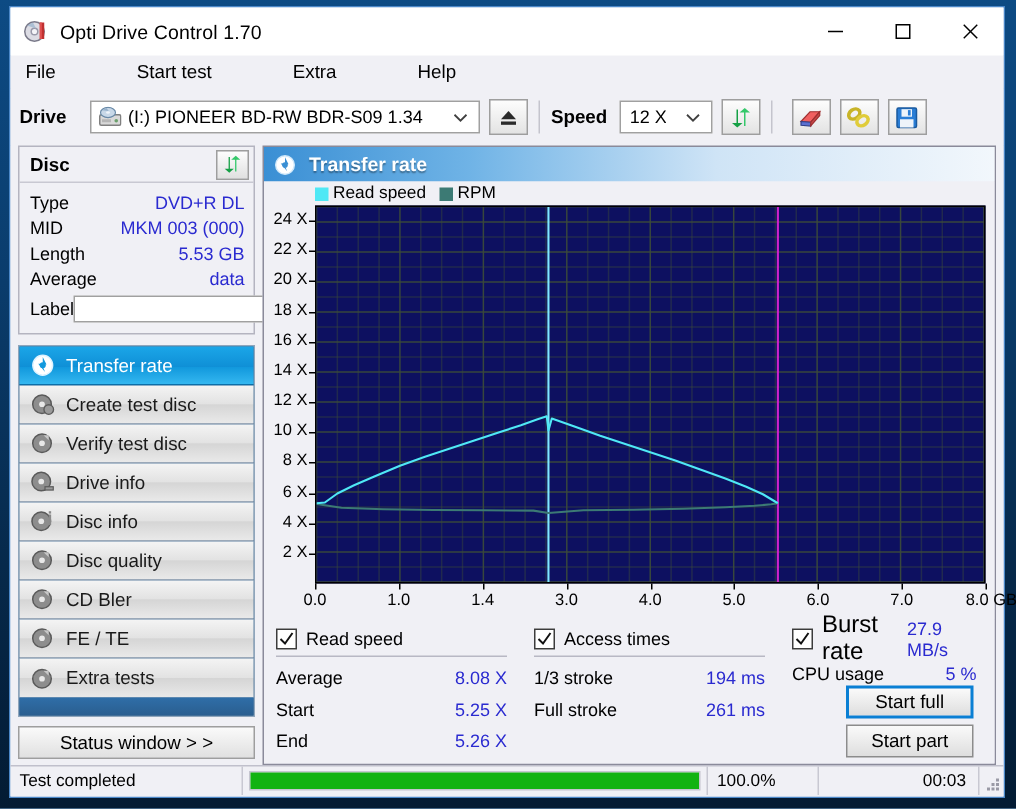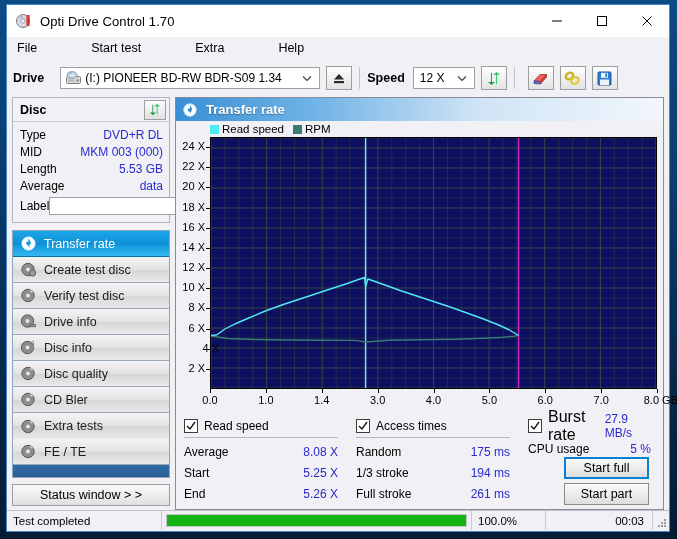--- a/index.html
+++ b/index.html
@@ -492,7 +492,7 @@
             <div id="axis-layer">
                 <div class="ylab" style="left: 0px; width: 29px; top: 240.84px;">2 X</div>
                 <div class="tick" style="left: 30px; top: 247.84px; width: 4px; height: 1px;"></div>
-                <div class="ylab" style="left: 14px; width: 29px; top: 220.68px;">4 X</div>
+                <div class="ylab" style="left: 0px; width: 29px; top: 220.68px;">4 X</div>
                 <div class="tick" style="left: 30px; top: 227.68px; width: 4px; height: 1px;"></div>
                 <div class="ylab" style="left: 0px; width: 29px; top: 200.52px;">6 X</div>
                 <div class="tick" style="left: 30px; top: 207.52px; width: 4px; height: 1px;"></div>

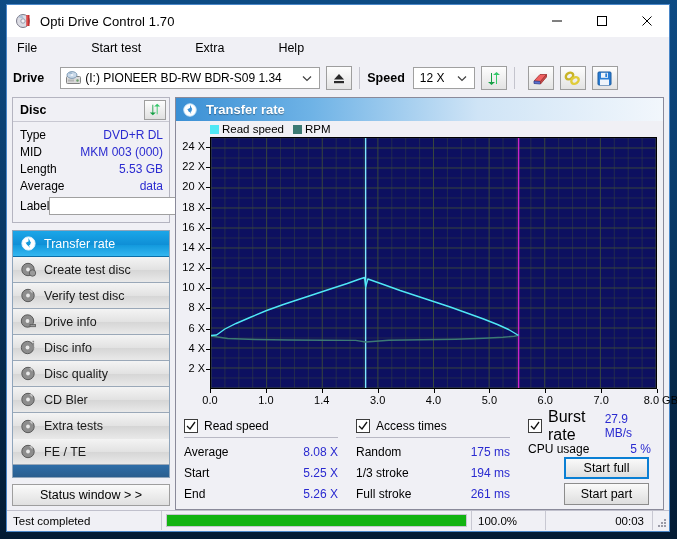--- a/index.html
+++ b/index.html
@@ -371,7 +371,7 @@
             </span>
             <span>CD Bler</span>
           </div>
-          <div class="navitem" style="border-bottom:none">
+          <div class="navitem">
             <span class="ni">
               <svg width="17" height="17" viewBox="0 0 17 17">
                 <circle cx="8" cy="8.5" r="6.2" fill="#8d8d8d" stroke="#5a5a5a" stroke-width="1"></circle>
@@ -379,9 +379,9 @@
                 <path d="M9 3.2 L12.5 3.2 L12.5 6.5 Z" fill="#c8c8c8"></path>
               </svg>
             </span>
-            <span>Extra tests</span>
-          </div>
-          <div class="navitem">
+            <span>FE / TE</span>
+          </div>
+          <div class="navitem" style="border-bottom:none">
             <span class="ni">
               <svg width="17" height="17" viewBox="0 0 17 17">
                 <circle cx="8" cy="8.5" r="6.2" fill="#8d8d8d" stroke="#5a5a5a" stroke-width="1"></circle>
@@ -389,7 +389,7 @@
                 <path d="M9 3.2 L12.5 3.2 L12.5 6.5 Z" fill="#c8c8c8"></path>
               </svg>
             </span>
-            <span>FE / TE</span>
+            <span>Extra tests</span>
           </div>
           <div class="navspacer"></div>
         </div>

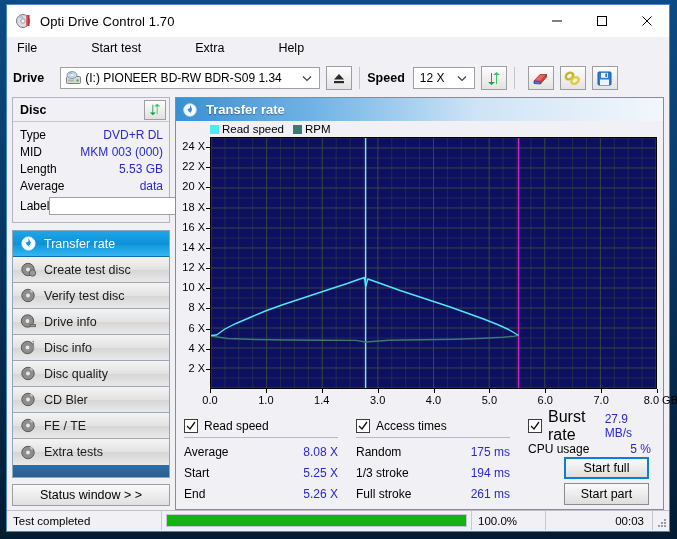--- a/index.html
+++ b/index.html
@@ -572,10 +572,6 @@
               </div>
               <div class="hr"></div>
               <div class="srow">
-                <span class="sk">Random</span>
-                <span class="sv">175 ms</span>
-              </div>
-              <div class="srow">
                 <span class="sk">1/3 stroke</span>
                 <span class="sv">194 ms</span>
               </div>

